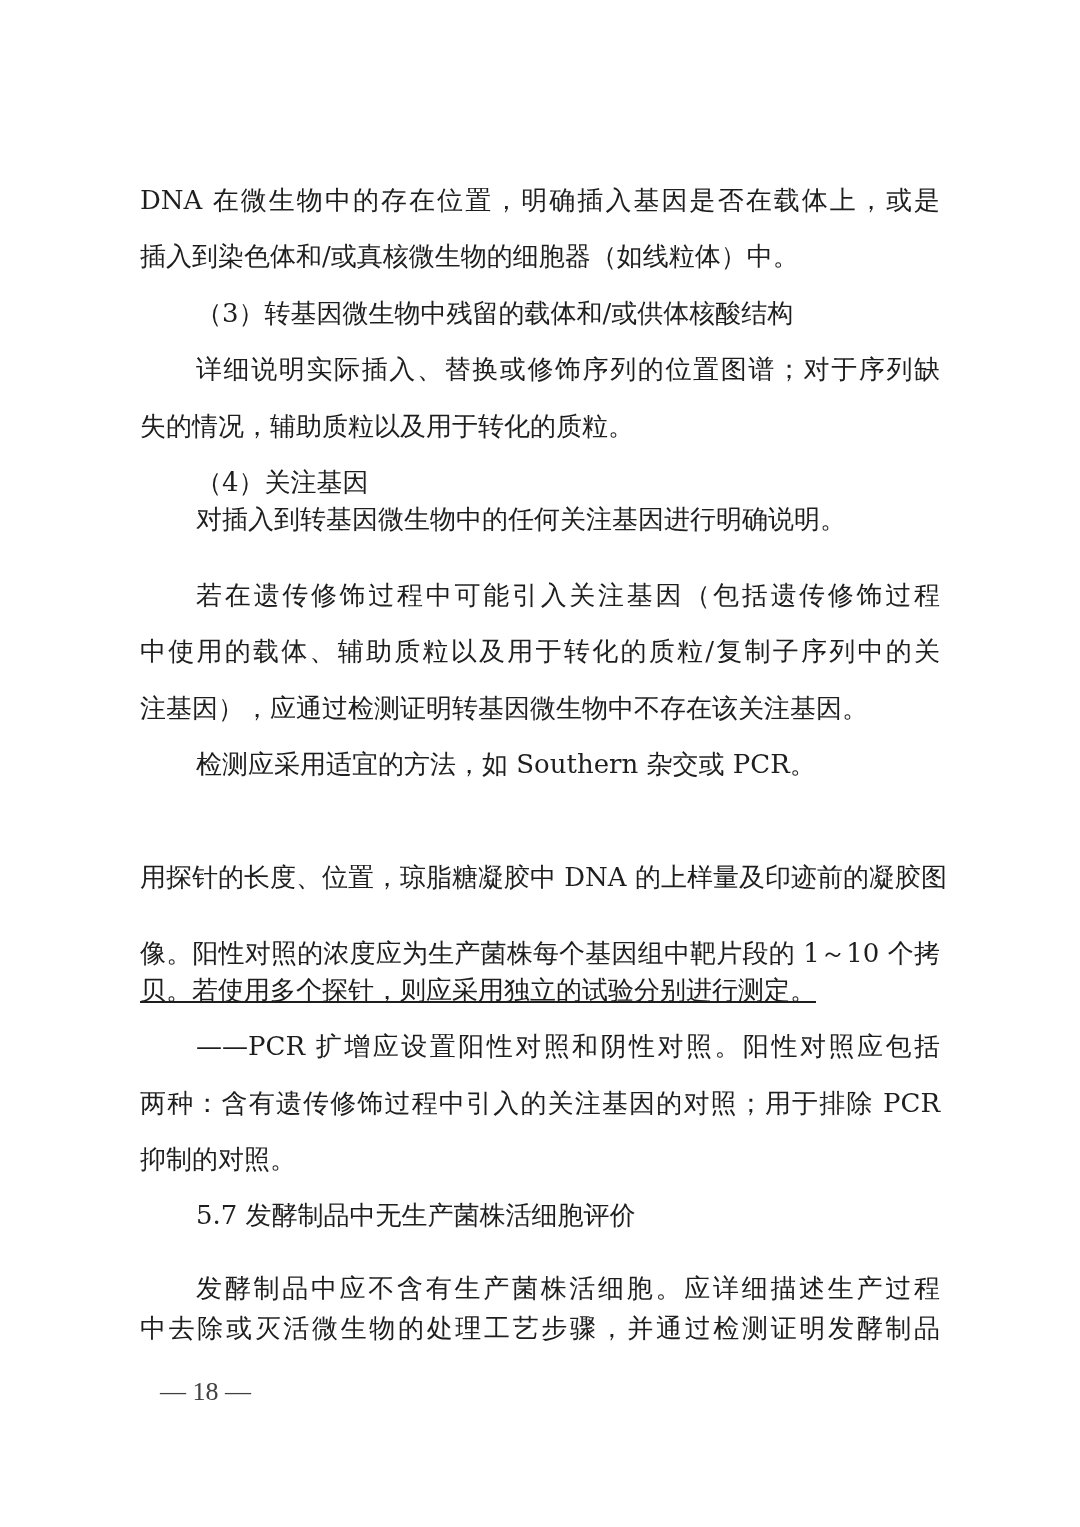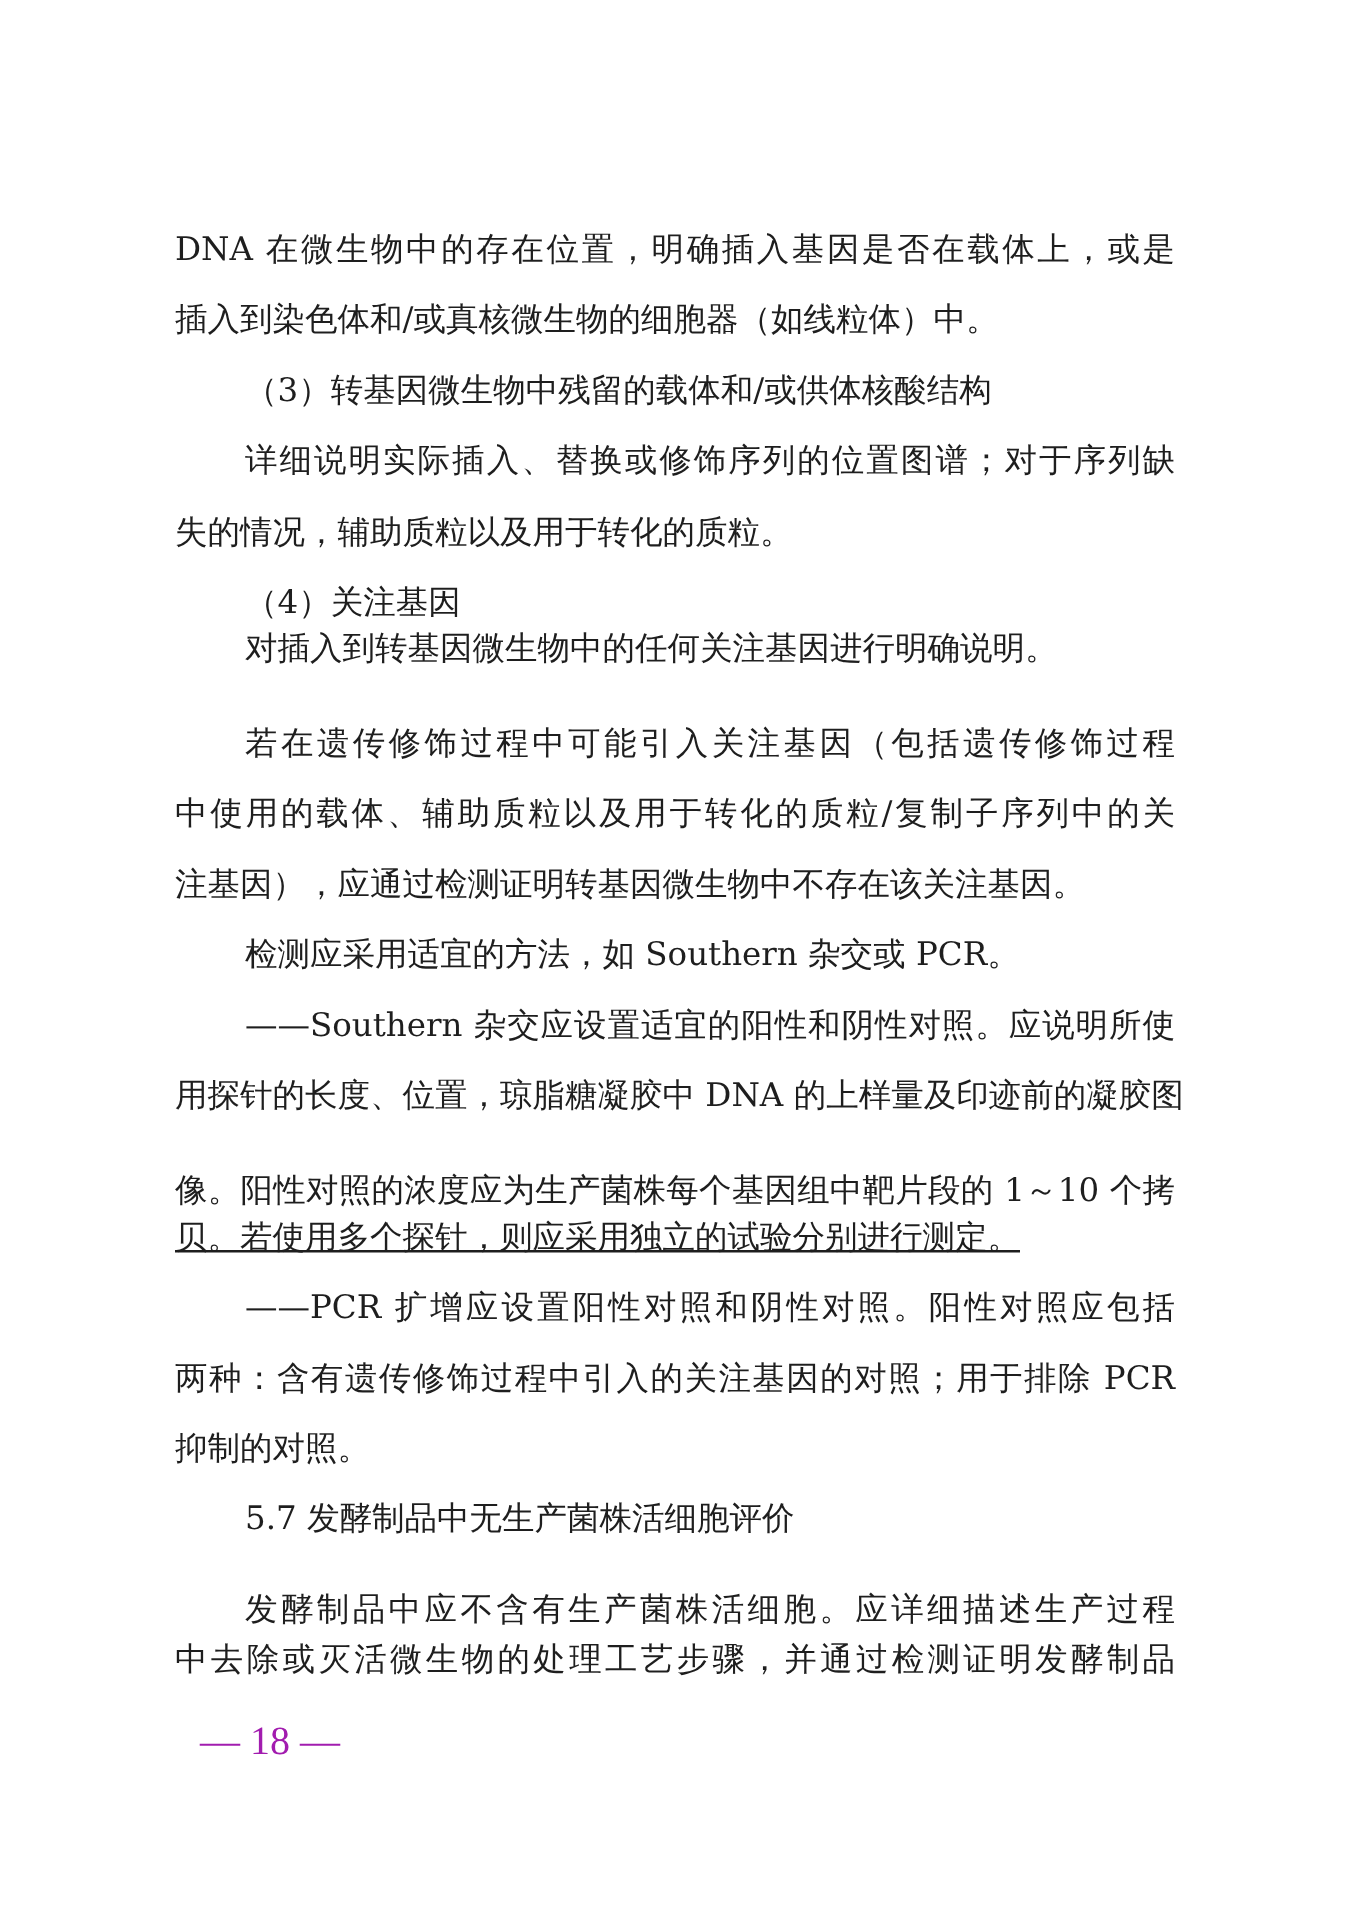--- a/index.html
+++ b/index.html
@@ -68,7 +68,6 @@
   <div class="line" style="top:631px;">中使用的载体、辅助质粒以及用于转化的质粒/复制子序列中的关</div>
   <div class="line last" style="top:688px;">注基因），应通过检测证明转基因微生物中不存在该关注基因。</div>
   <div class="line indent last" style="top:744px;">检测应采用适宜的方法，如 Southern 杂交或 PCR。</div>
-  <div class="line indent" style="top:801px;">——Southern 杂交应设置适宜的阳性和阴性对照。应说明所使</div>
   <div class="line" style="top:857px;">用探针的长度、位置，琼脂糖凝胶中 DNA 的上样量及印迹前的凝胶图</div>
   <div class="line" style="top:933px;">像。阳性对照的浓度应为生产菌株每个基因组中靶片段的 1～10 个拷</div>
   <div class="line last" style="top:970px;text-decoration:underline;">贝。若使用多个探针，则应采用独立的试验分别进行测定。</div>

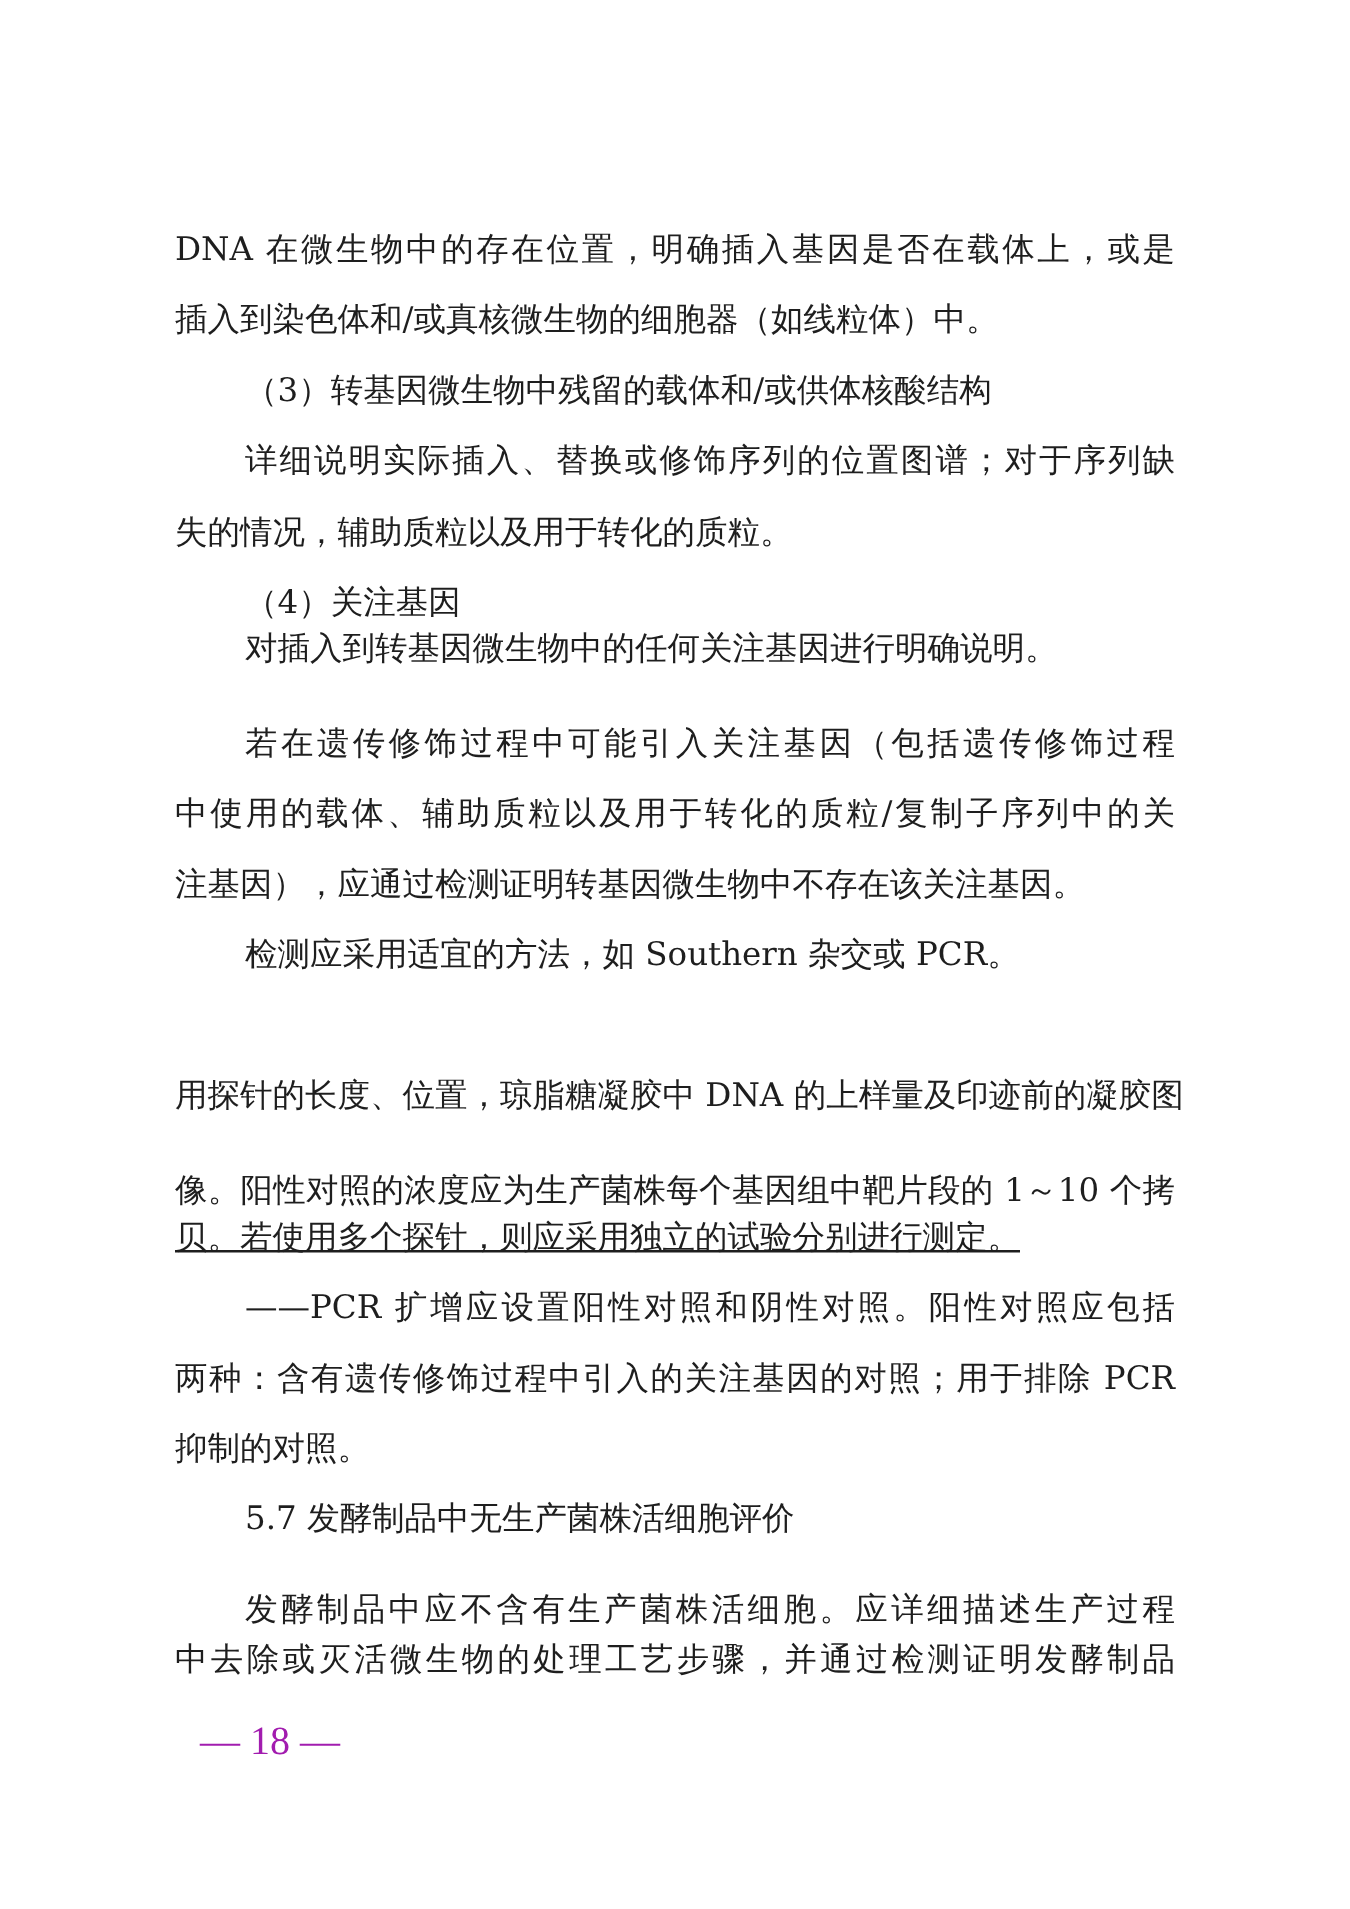--- a/index.html
+++ b/index.html
@@ -46,10 +46,10 @@
     position: absolute;
     left: 160px;
     top: 1372px;
-    font-size: 32px;
+    font-size: 26px;
     line-height: 40px;
     font-family: "Liberation Serif", "DejaVu Serif", serif;
-    color: #a21caf;
+    color: #404040;
     white-space: nowrap;
   }
 </style>

